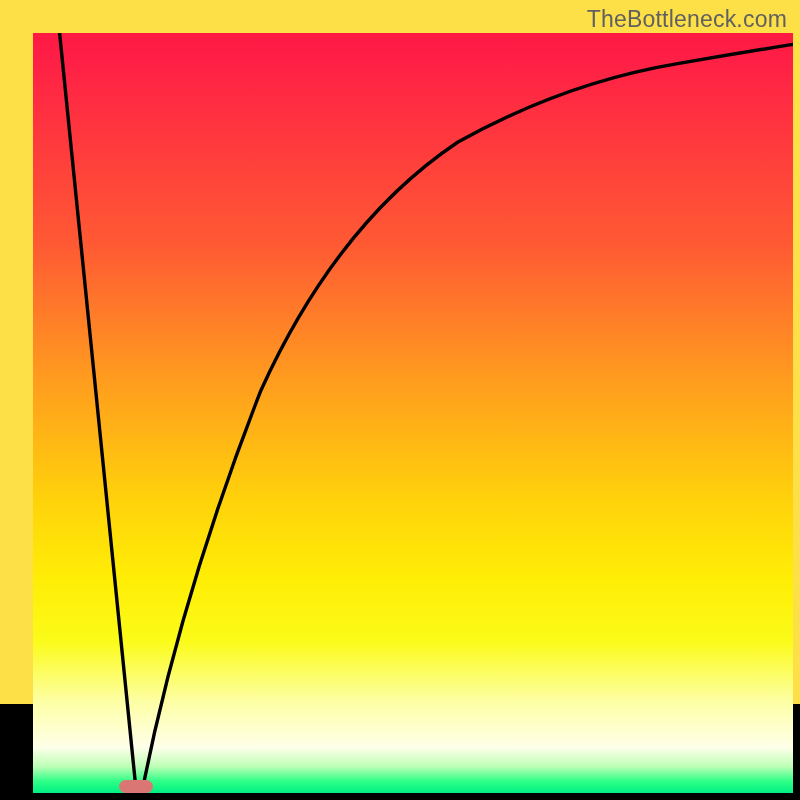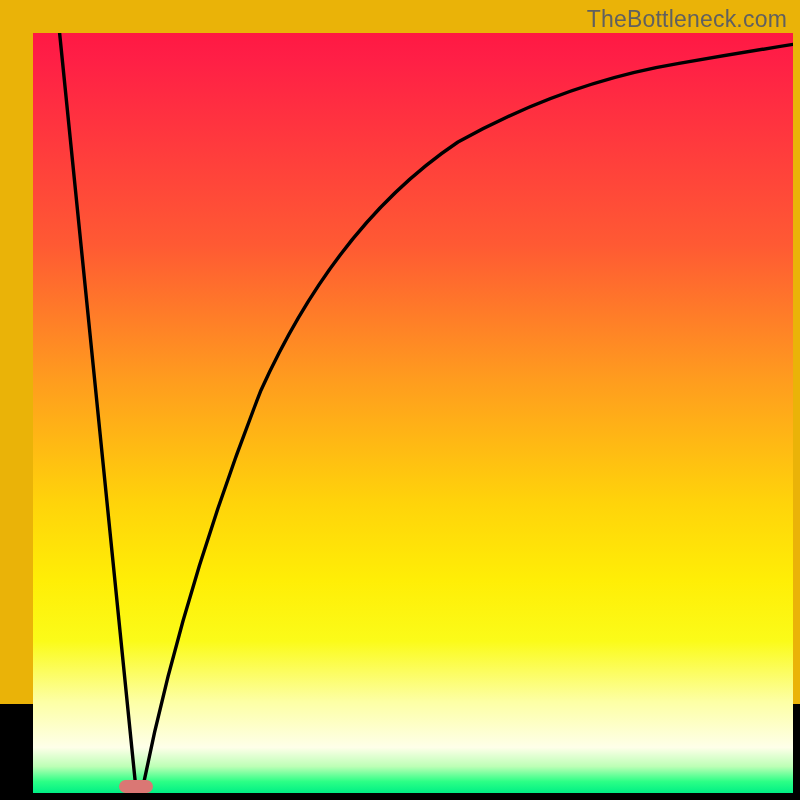--- a/index.html
+++ b/index.html
@@ -16,7 +16,7 @@
     left: 0; top: 0;
     width: 800px;
     height: 704px;
-    background: #eab308;
+    background: #fde047;
   }
   .plot-area {
     position: absolute;

